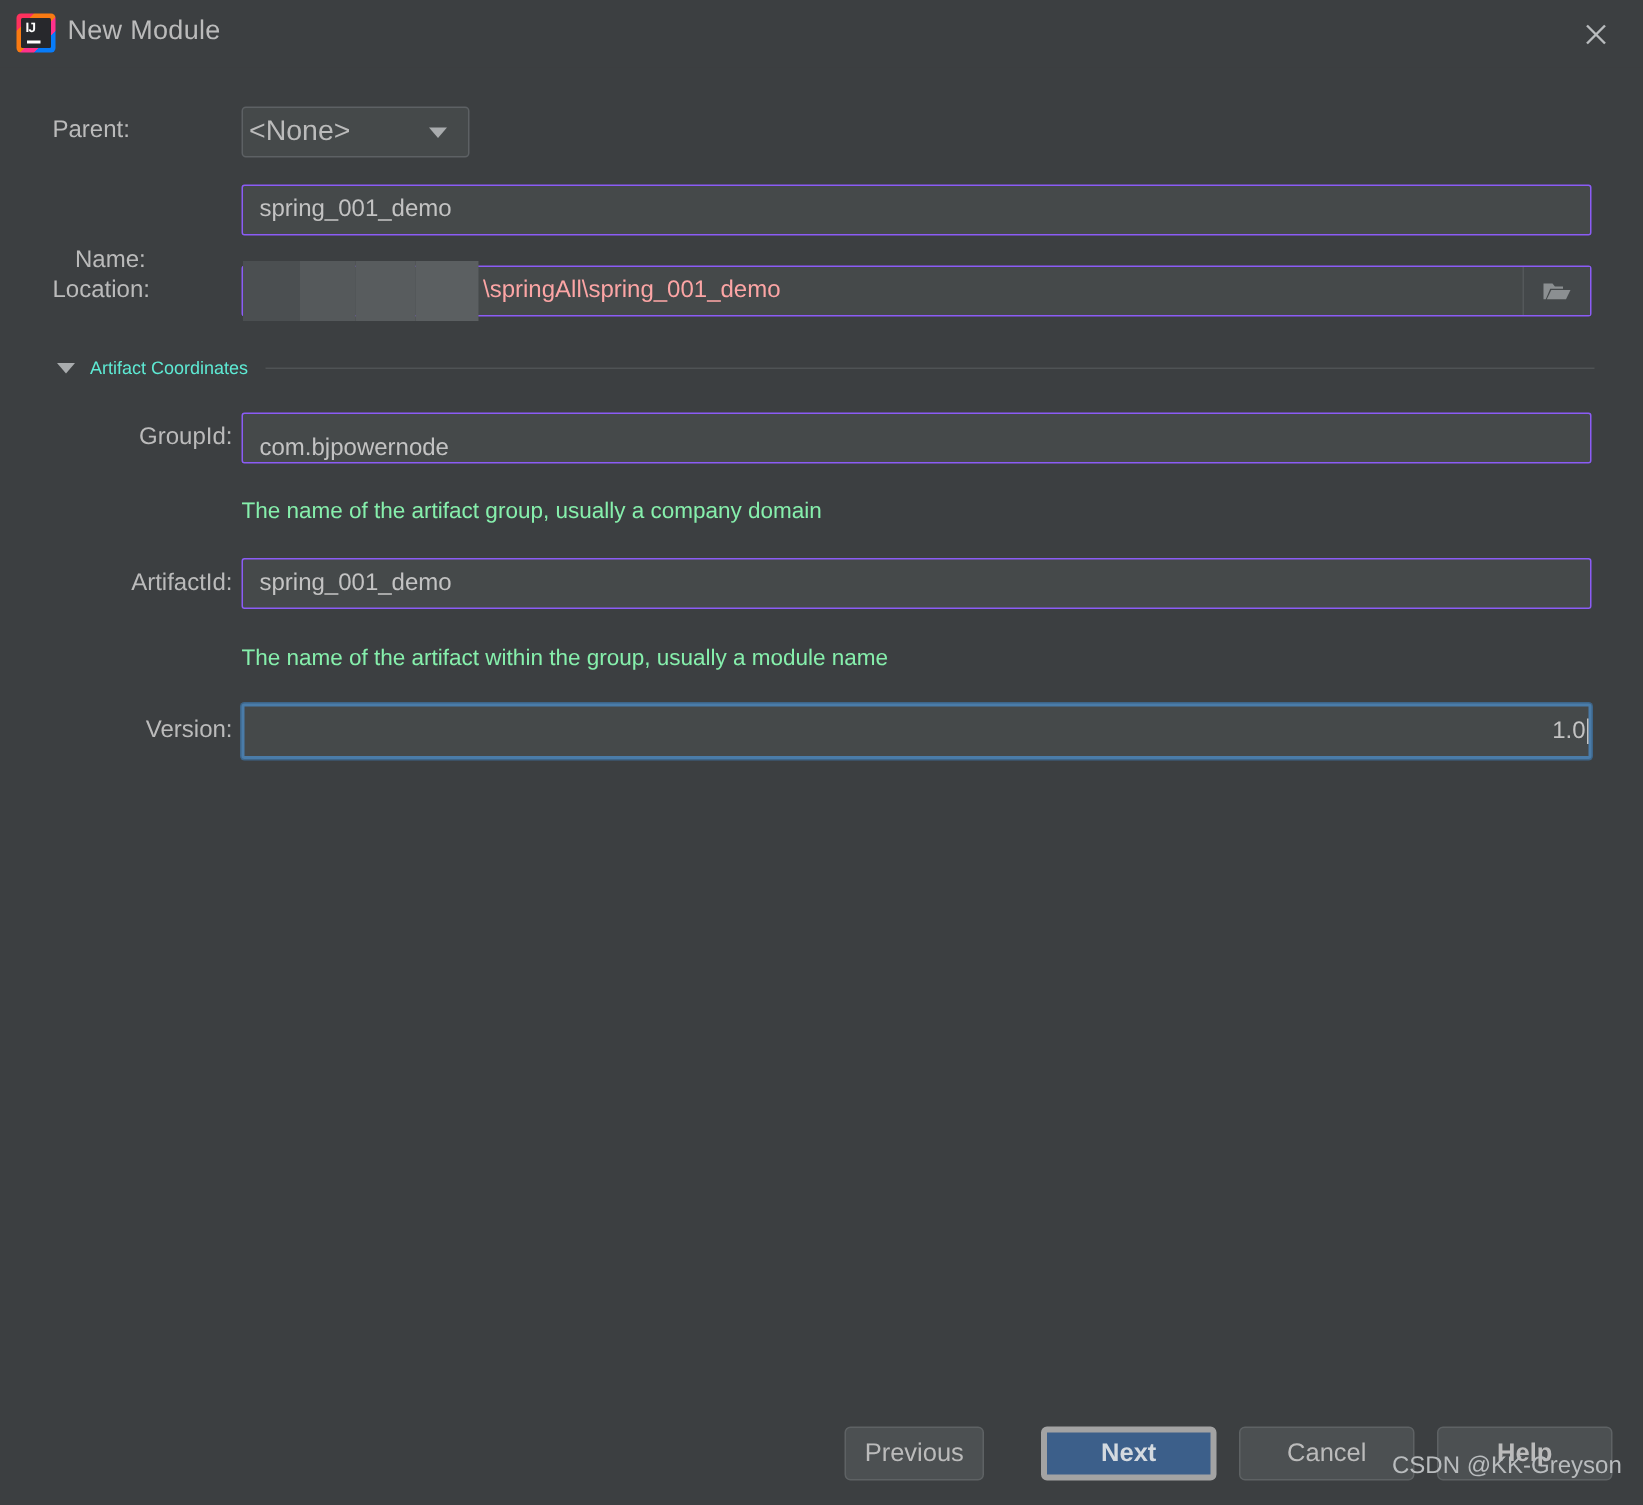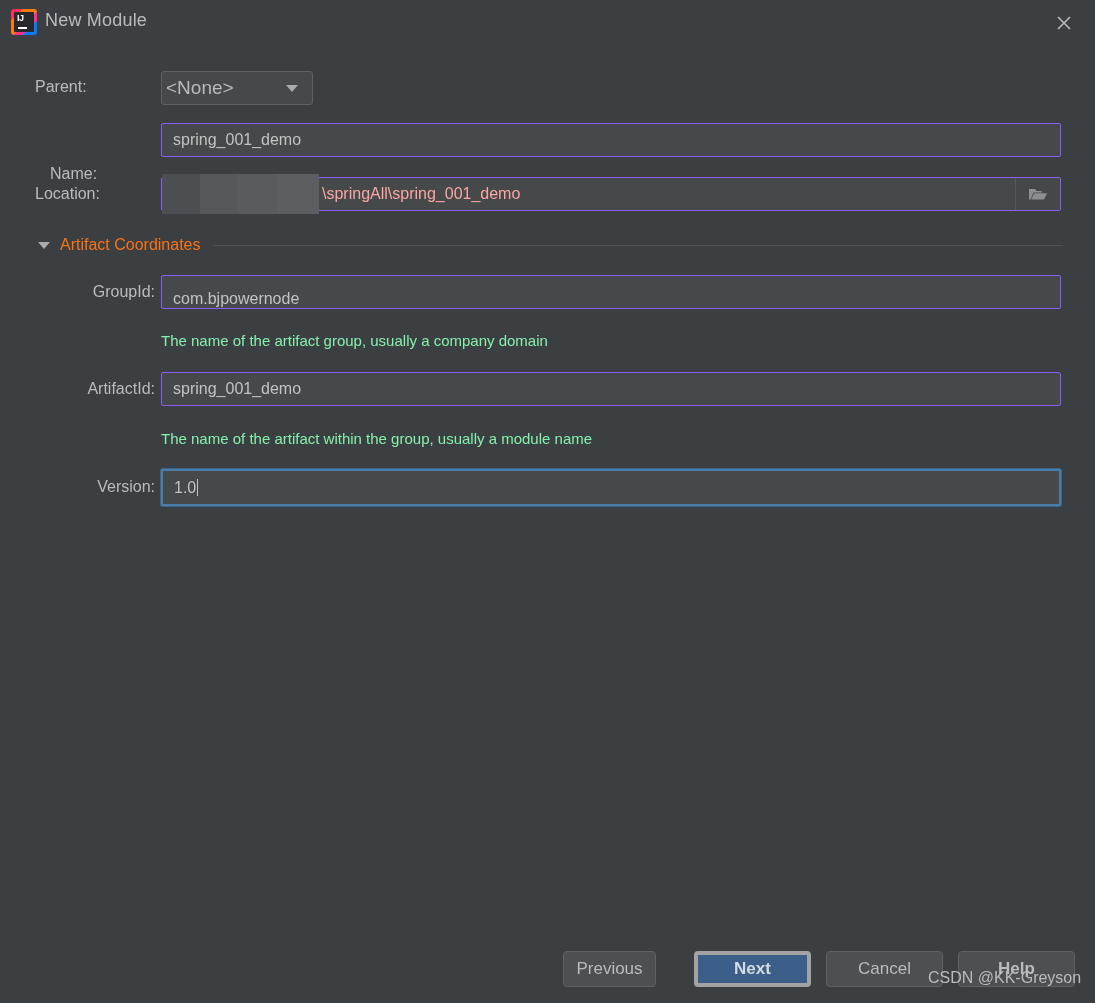--- a/index.html
+++ b/index.html
@@ -204,8 +204,8 @@
     margin-right: 10px;
   }
   .section-header .sec-title {
-    font-size: 16px;
-    color: #f97316;
+    font-size: 12px;
+    color: #5eead4;
     white-space: nowrap;
   }
   .section-header .rule {

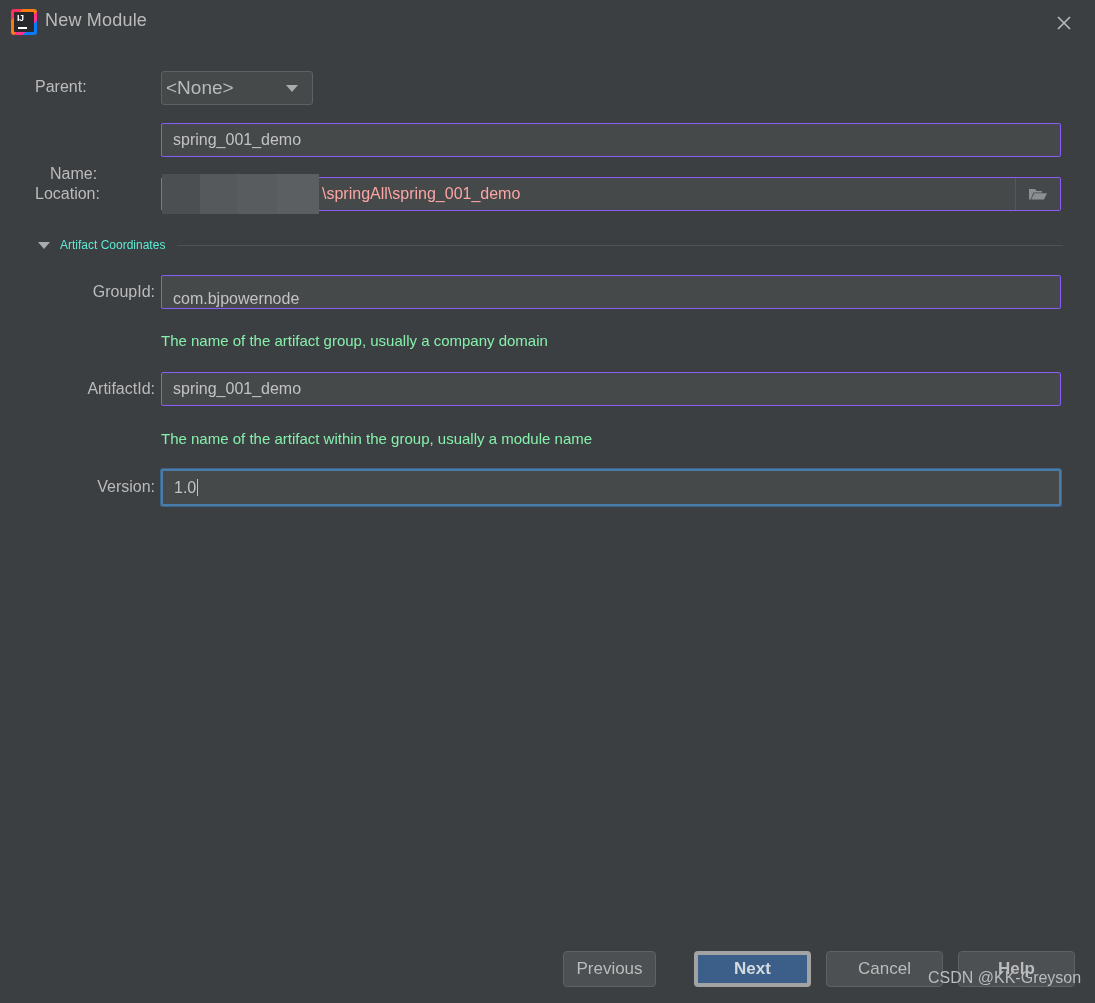--- a/index.html
+++ b/index.html
@@ -143,6 +143,7 @@
     border: 2px solid #4a7ca9;
     background: #45494a;
     box-shadow: 0 0 0 1px #3d6589;
+    justify-content: flex-end;
   }
   .caret {
     display: inline-block;

